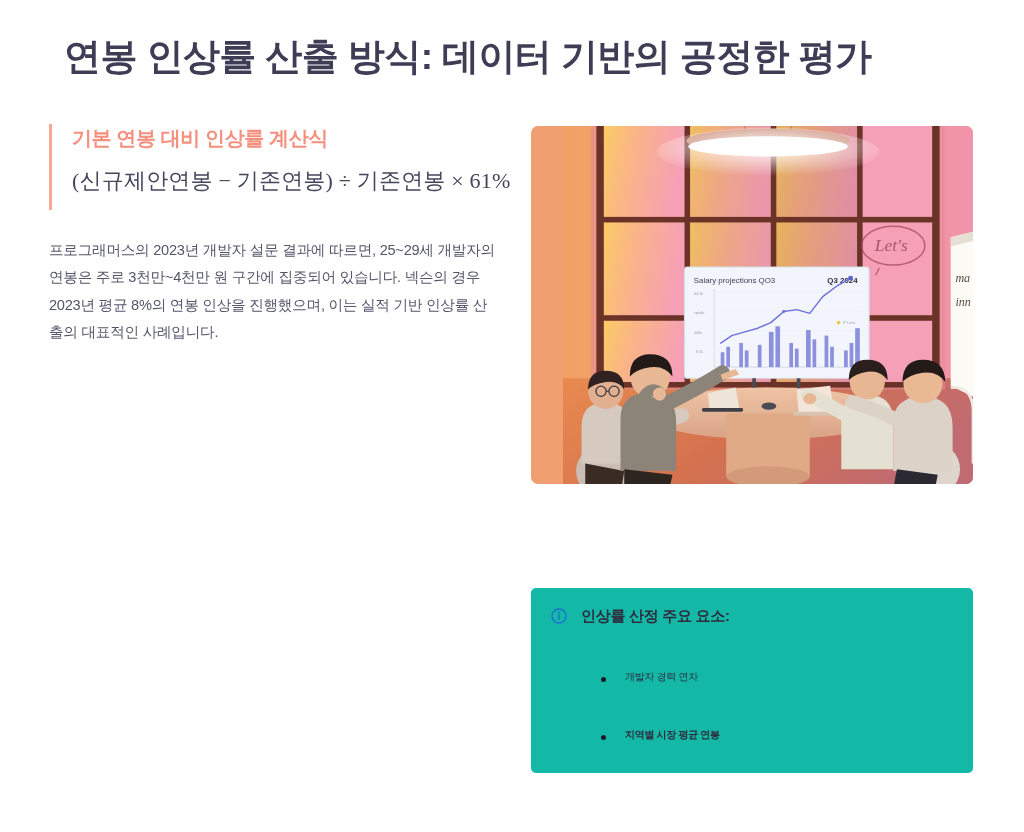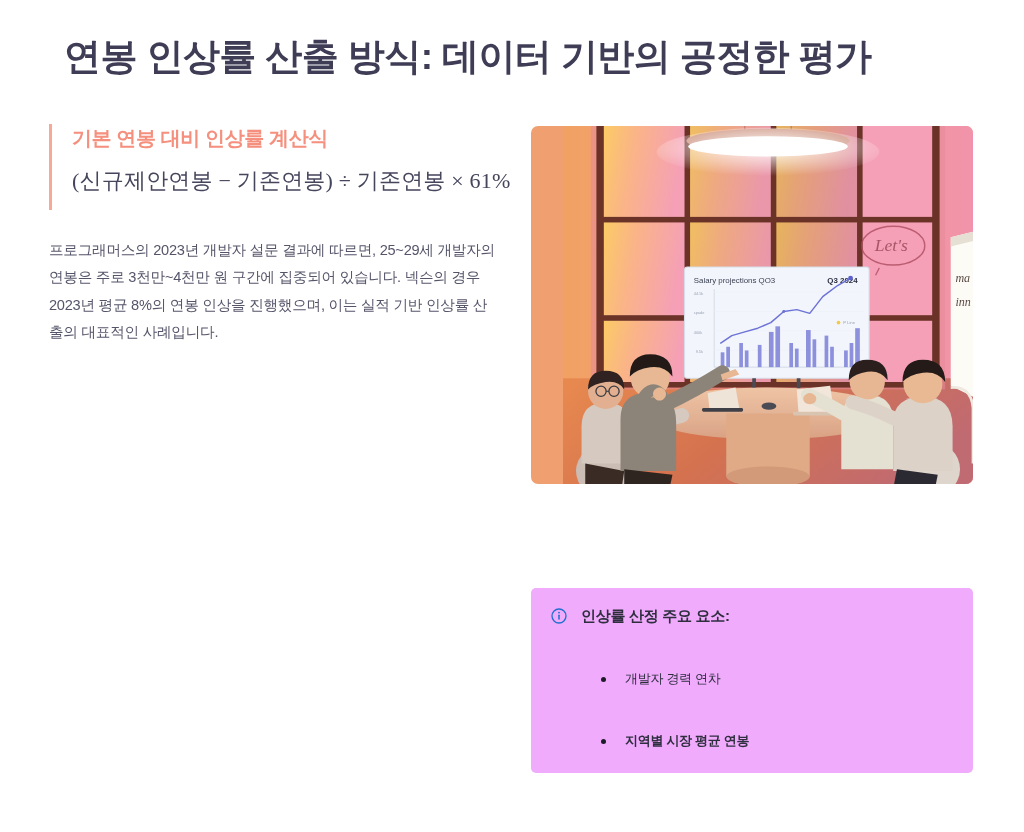--- a/index.html
+++ b/index.html
@@ -98,7 +98,7 @@
     top: 588px;
     width: 442px;
     height: 185px;
-    background: #f0abfc;
+    background: #14b8a6;
     border-radius: 5px;
     padding: 18px 20px 16px 20px;
   }

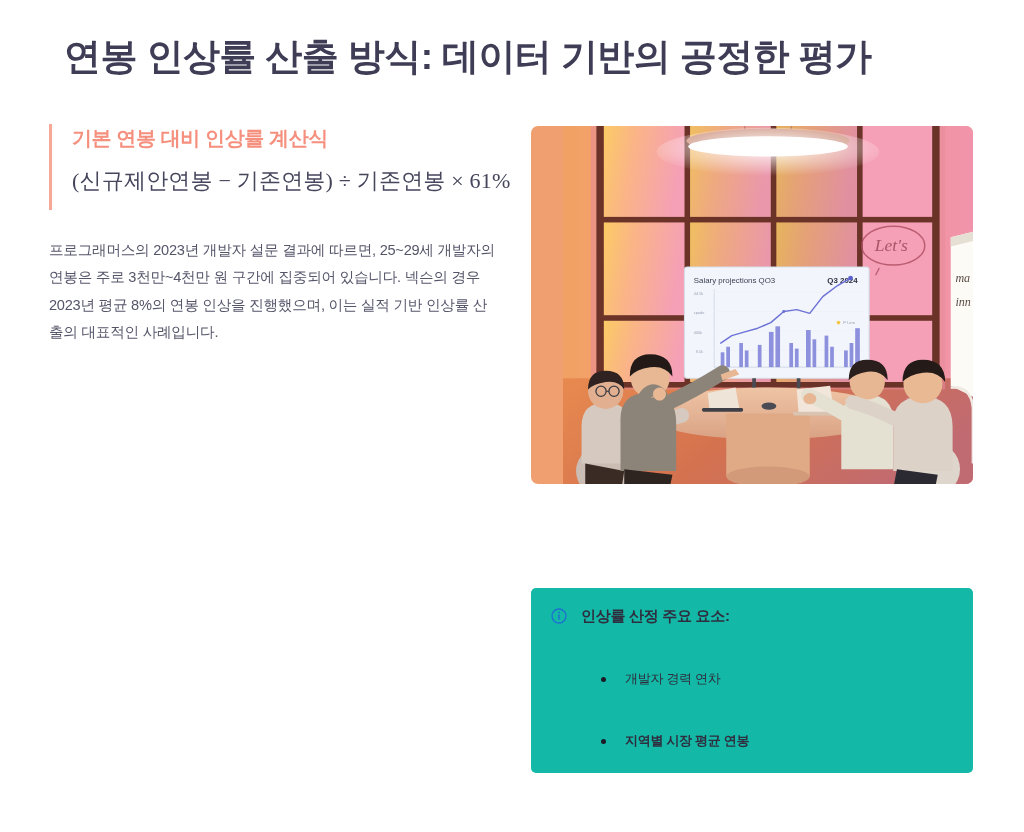--- a/index.html
+++ b/index.html
@@ -132,7 +132,7 @@
 
   .callout-list li {
     position: relative;
-    font-size: 13px;
+    font-size: 10px;
     color: #2e2e3f;
     letter-spacing: -0.3px;
     line-height: 1.4;

